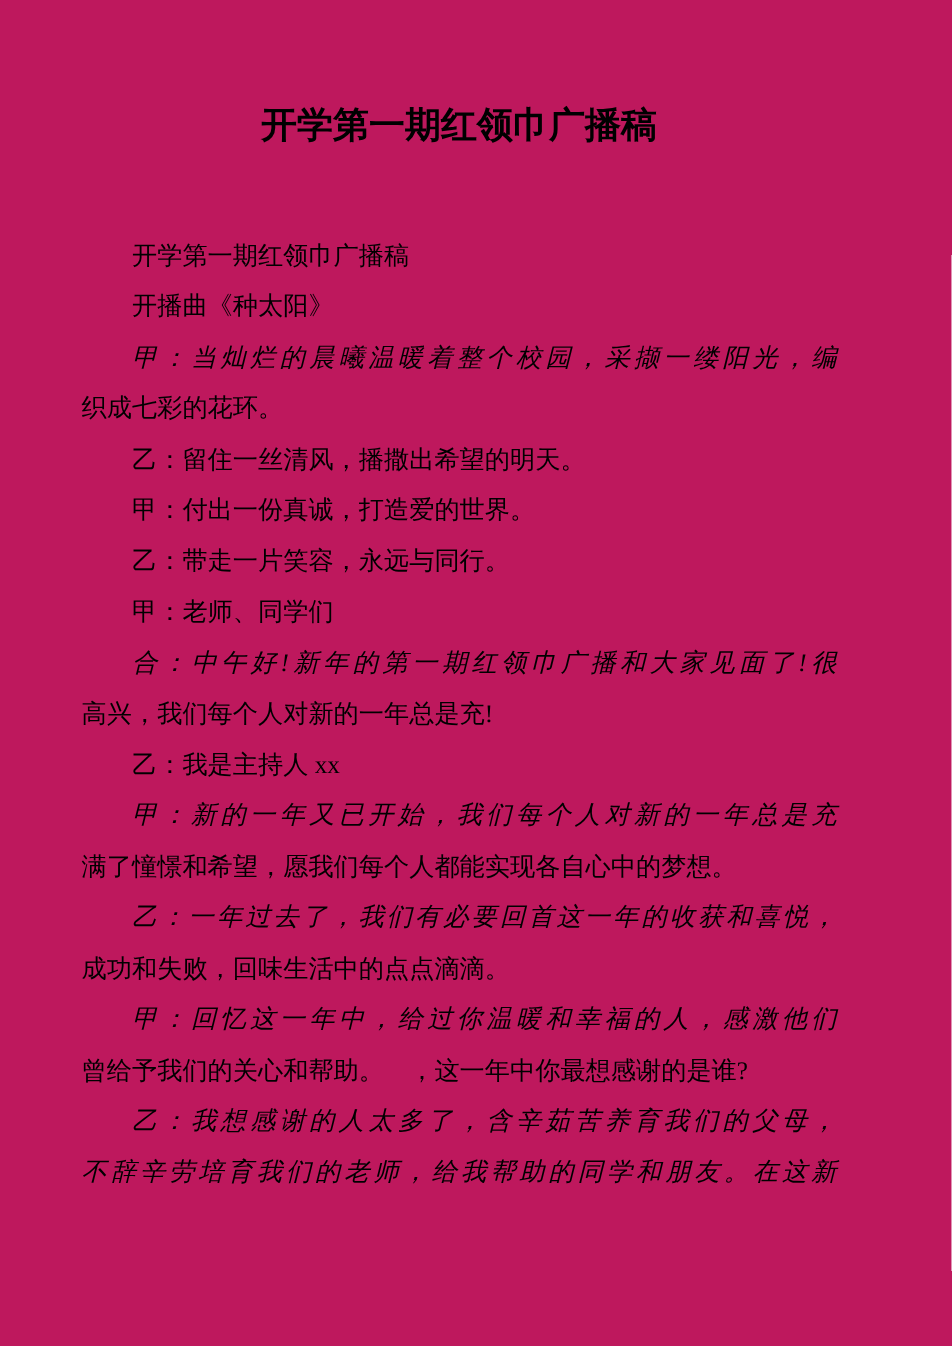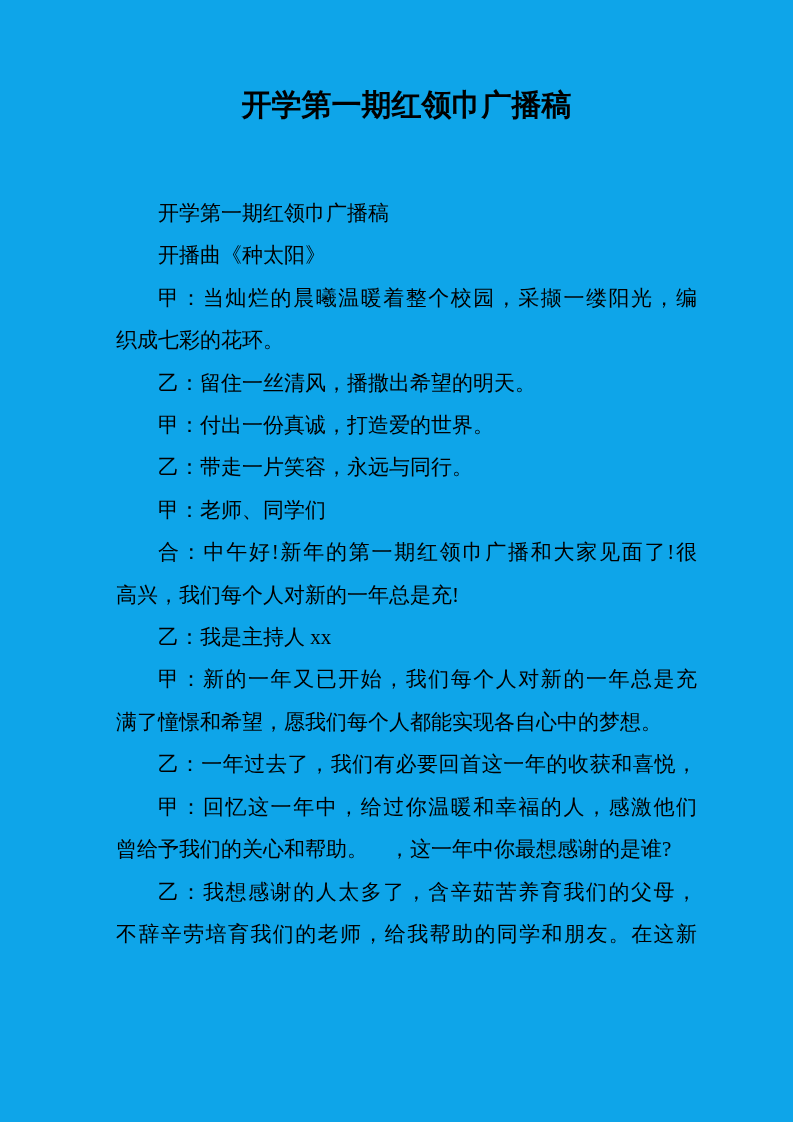--- a/index.html
+++ b/index.html
@@ -12,10 +12,10 @@
     width: 793px;
     height: 1122px;
     margin: 0;
-    background: #0ea5e9;
+    background: #be185d;
     overflow: hidden;
     box-sizing: border-box;
-    padding: 0 96px 0 116px;
+    padding: 0 96px 0 68px;
   }
   .doc-title {
     margin: 84px 0 0 0;

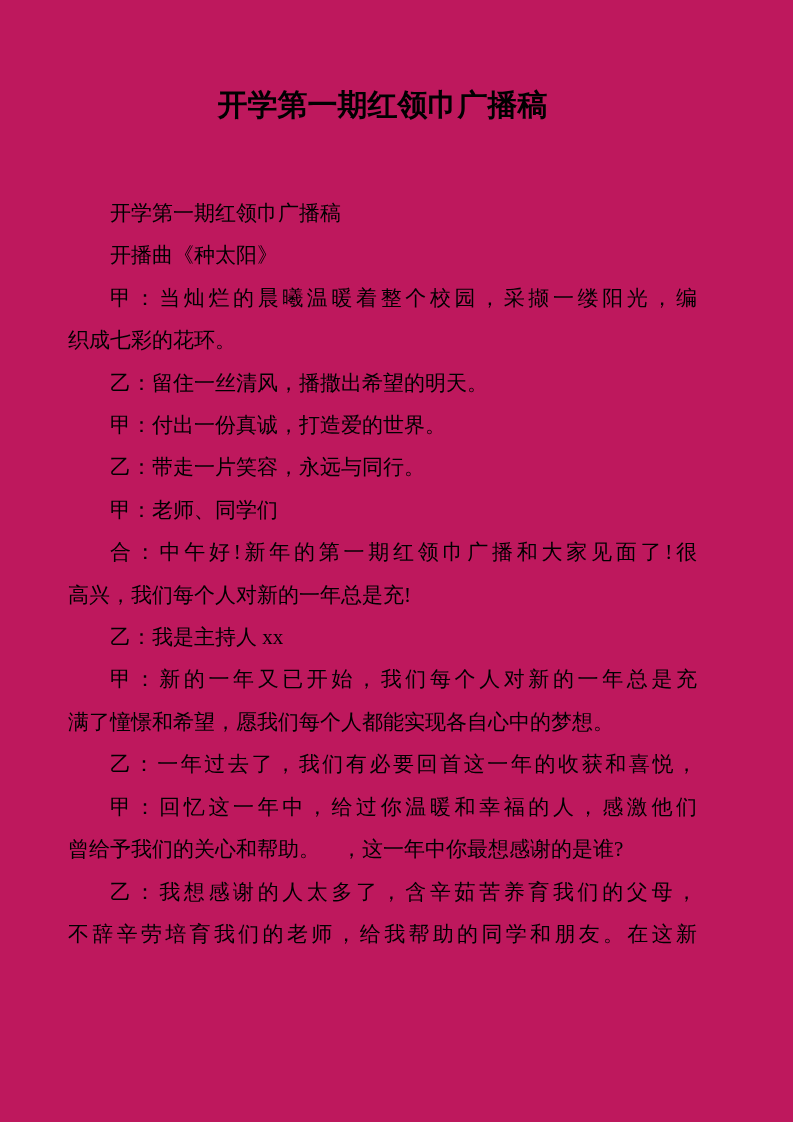--- a/index.html
+++ b/index.html
@@ -45,6 +45,7 @@
   .text-line.fill {
     text-align: justify;
     text-align-last: justify;
+    font-style: italic;
   }
 </style>
 </head>

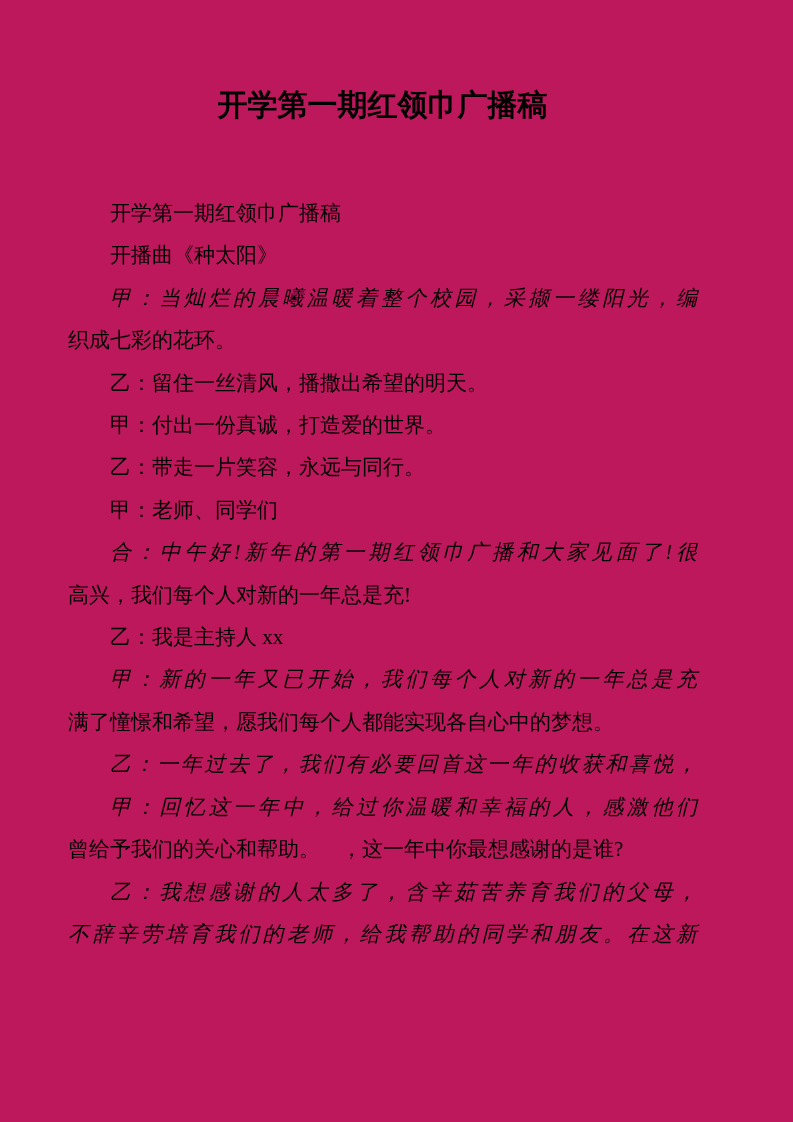--- a/index.html
+++ b/index.html
@@ -69,6 +69,7 @@
       <div class="text-line indent fill">甲：新的一年又已开始，我们每个人对新的一年总是充</div>
       <div class="text-line">满了憧憬和希望，愿我们每个人都能实现各自心中的梦想。</div>
       <div class="text-line indent fill">乙：一年过去了，我们有必要回首这一年的收获和喜悦，</div>
+      <div class="text-line">成功和失败，回味生活中的点点滴滴。</div>
       <div class="text-line indent fill">甲：回忆这一年中，给过你温暖和幸福的人，感激他们</div>
       <div class="text-line">曾给予我们的关心和帮助。　，这一年中你最想感谢的是谁?</div>
       <div class="text-line indent fill">乙：我想感谢的人太多了，含辛茹苦养育我们的父母，</div>

